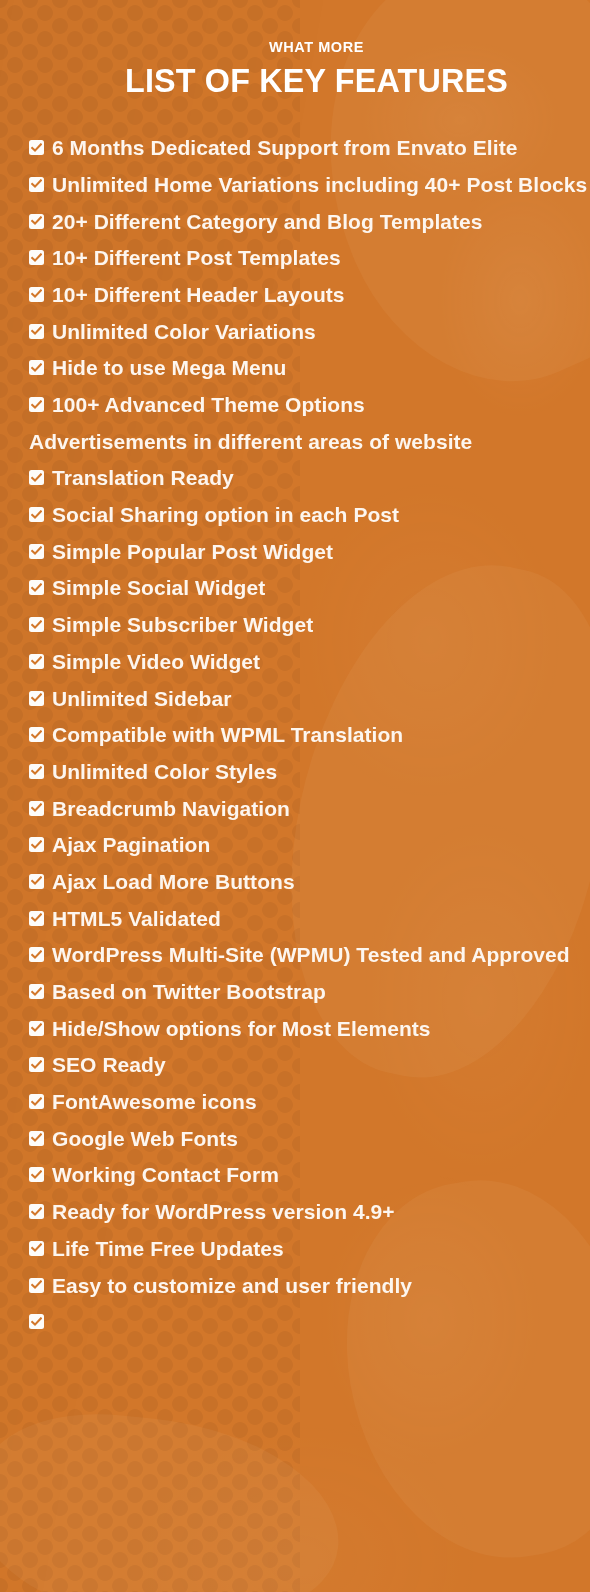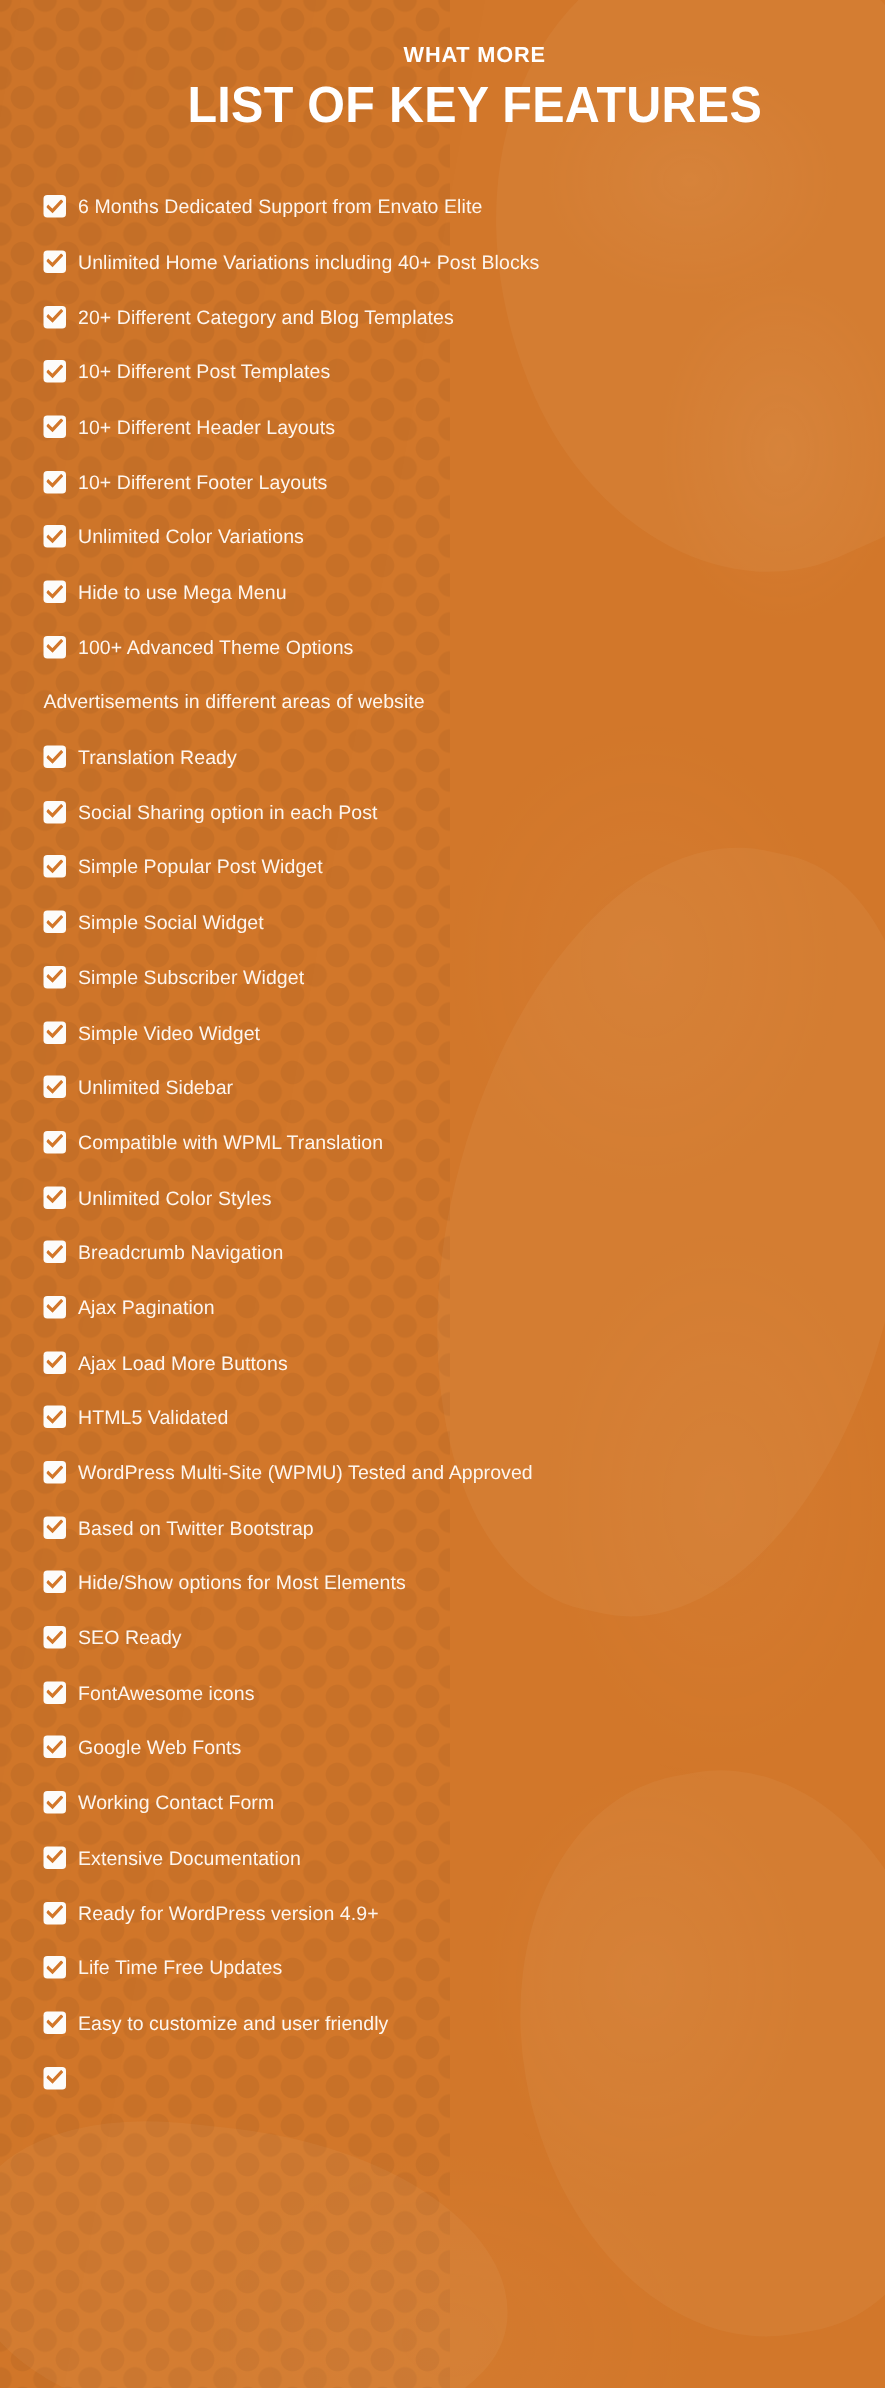--- a/index.html
+++ b/index.html
@@ -70,7 +70,7 @@
 
   
   .header {
-    padding-top: 30px;
+    padding-top: 40px;
     text-align: center;
     margin-left: 43px;
   }

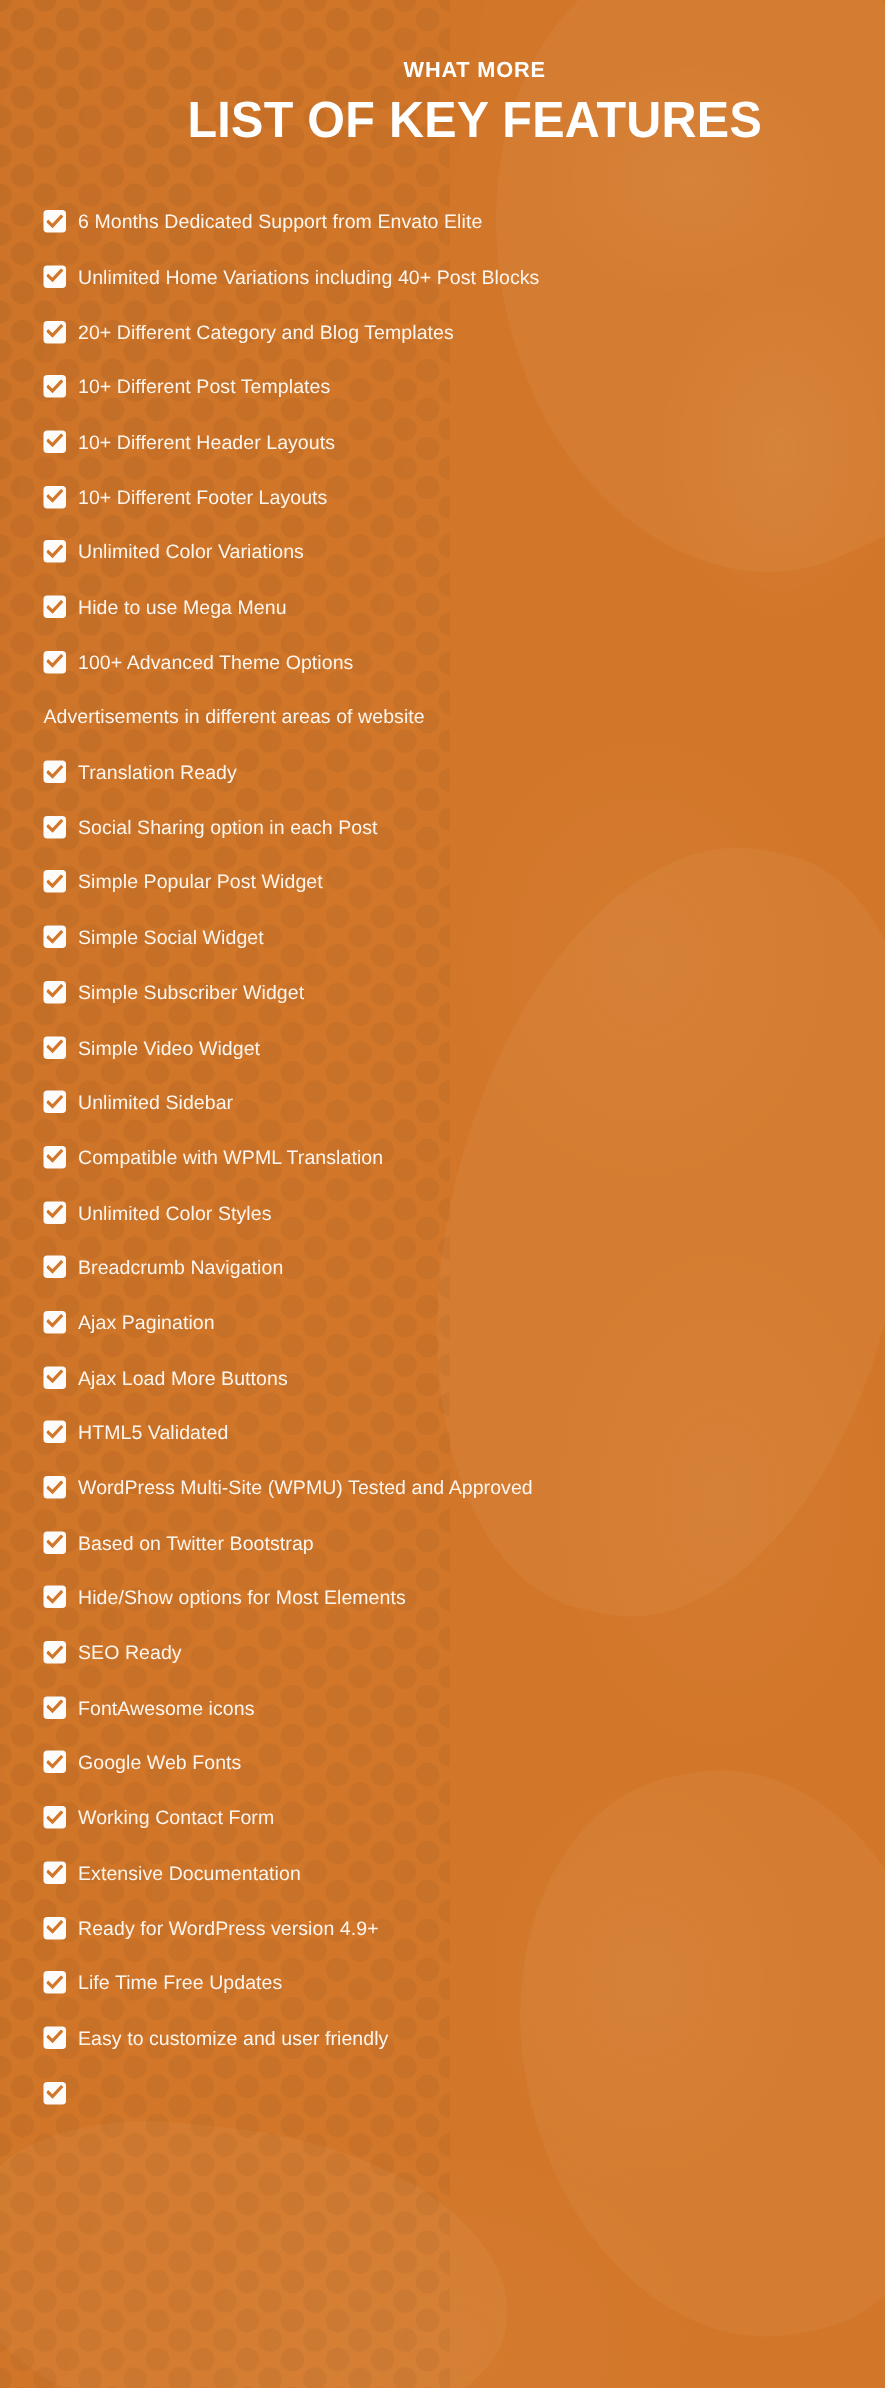--- a/index.html
+++ b/index.html
@@ -126,8 +126,8 @@
     display: block;
   }
   .feature-label {
-    font-size: 13px;
-    font-weight: 400;
+    font-size: 21px;
+    font-weight: 700;
     color: #fdf6ef;
     line-height: 19px;
     letter-spacing: .05px;

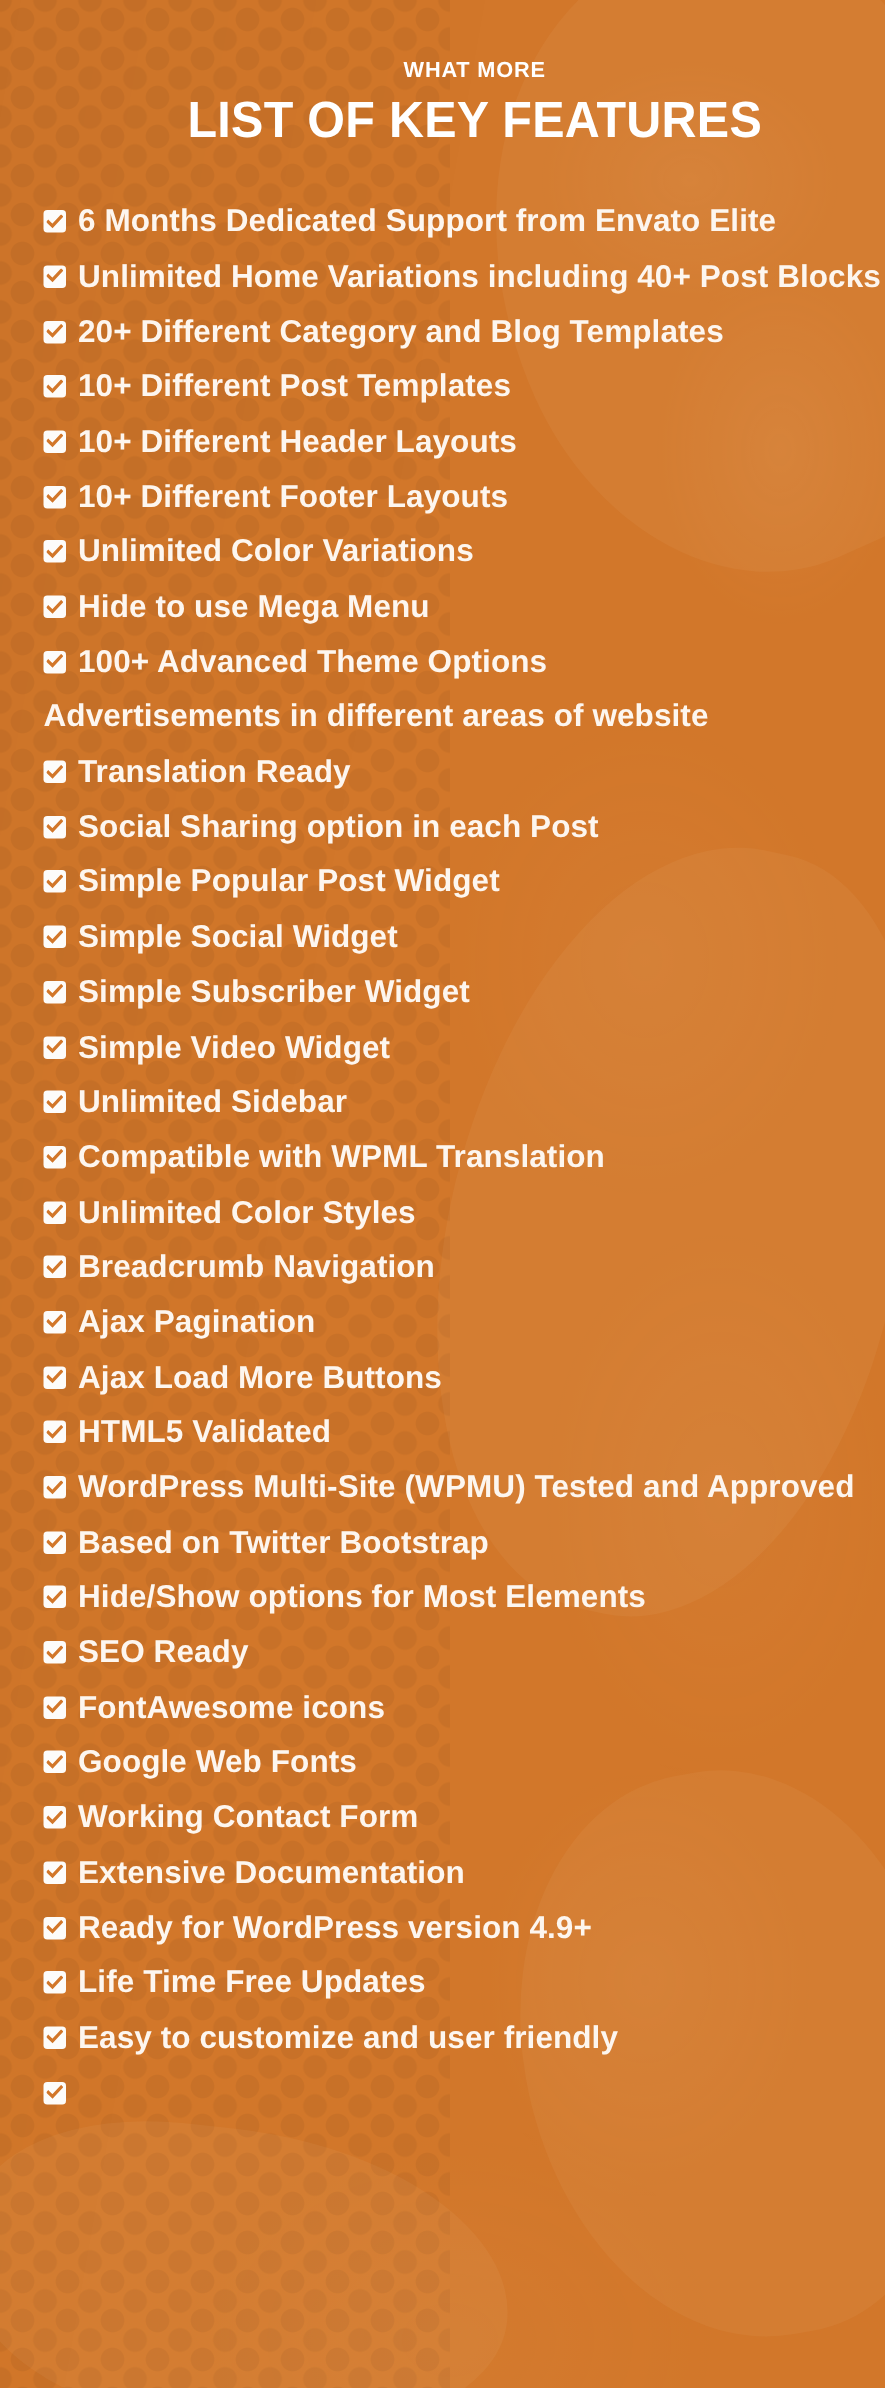--- a/index.html
+++ b/index.html
@@ -205,14 +205,6 @@
               <path d="M1.2 4.9 L4.0 7.6 L9.8 1.4" fill="none" stroke="#d2772a" stroke-width="2.1" stroke-linecap="square" stroke-linejoin="miter"></path>
             </svg>
           </span>
-          <span class="feature-label">10+ Different Footer Layouts</span>
-        </li>
-        <li class="feature-row">
-          <span class="check-box">
-            <svg width="11" height="10" viewBox="0 0 11 10" aria-hidden="true">
-              <path d="M1.2 4.9 L4.0 7.6 L9.8 1.4" fill="none" stroke="#d2772a" stroke-width="2.1" stroke-linecap="square" stroke-linejoin="miter"></path>
-            </svg>
-          </span>
           <span class="feature-label">Unlimited Color Variations</span>
         </li>
         <li class="feature-row">

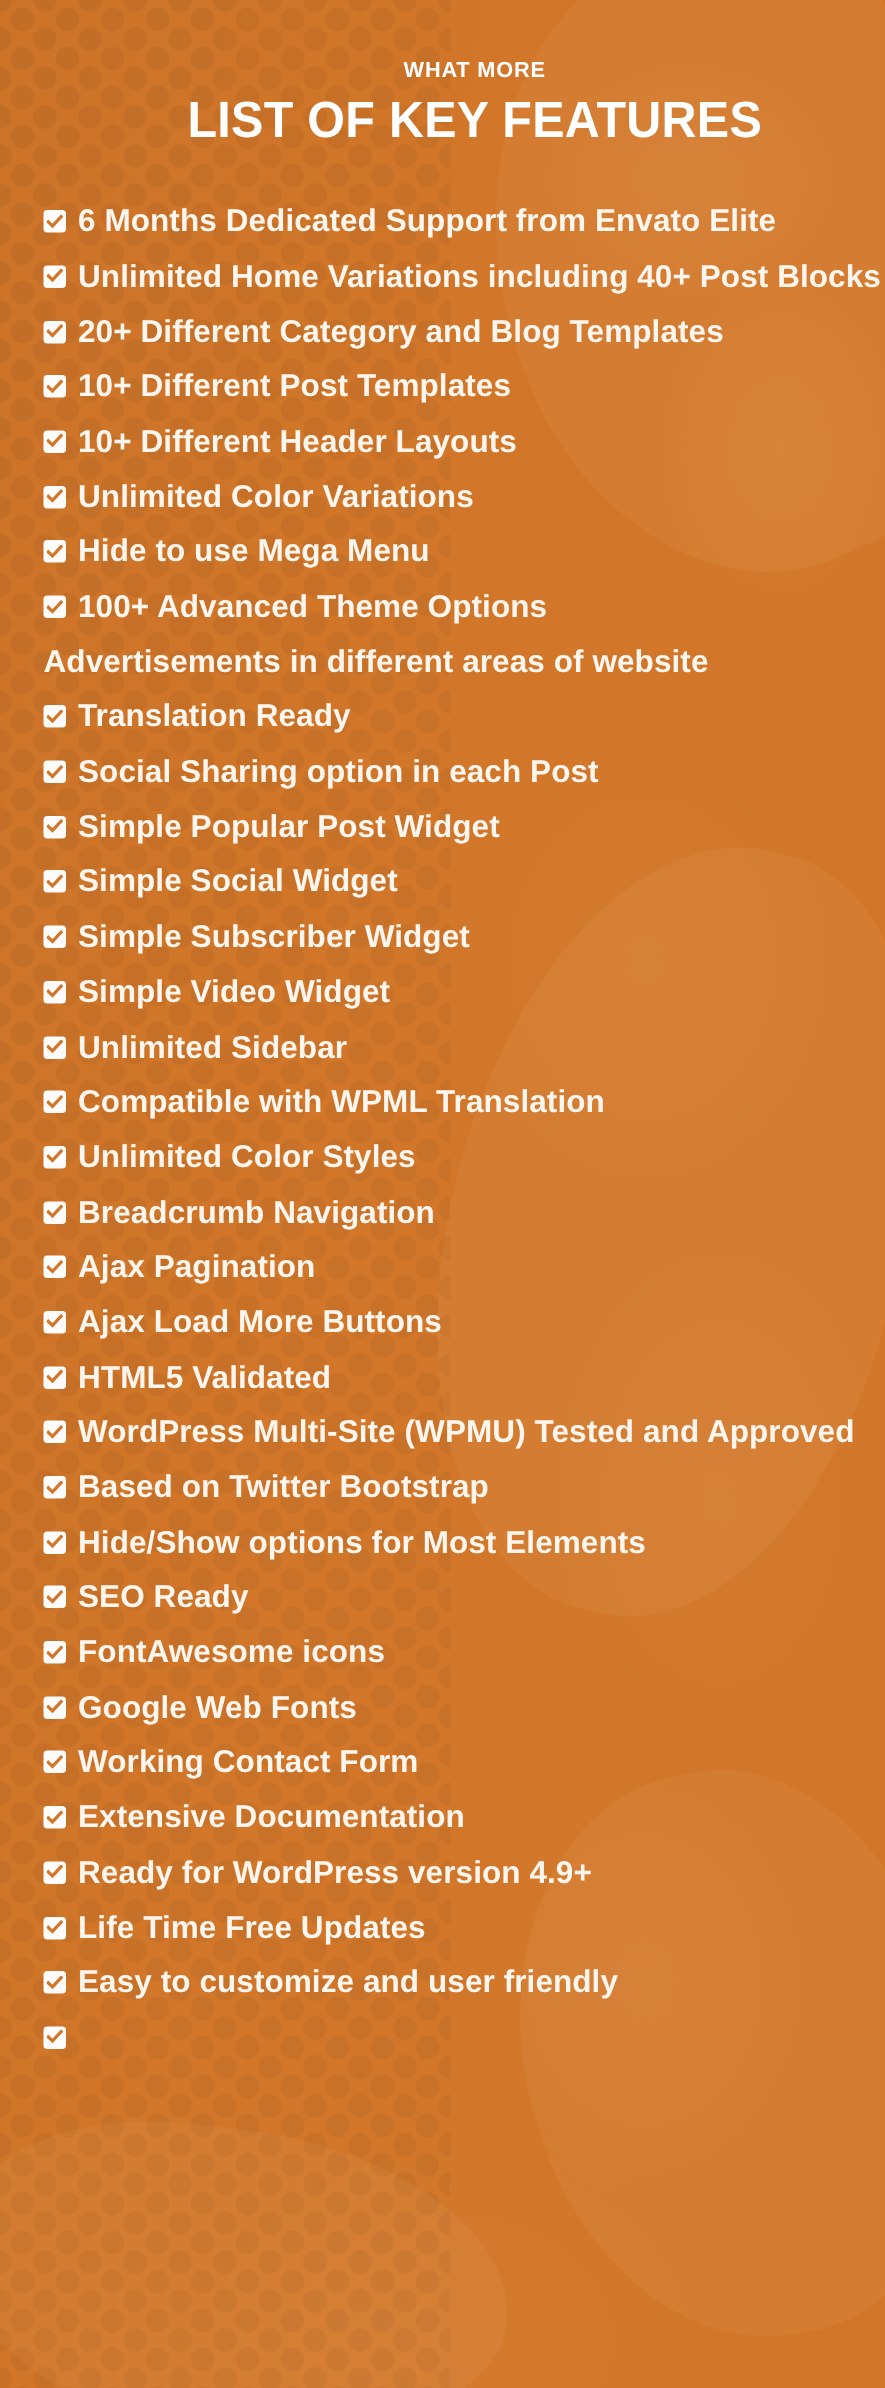--- a/index.html
+++ b/index.html
@@ -392,14 +392,6 @@
               <path d="M1.2 4.9 L4.0 7.6 L9.8 1.4" fill="none" stroke="#d2772a" stroke-width="2.1" stroke-linecap="square" stroke-linejoin="miter"></path>
             </svg>
           </span>
-          <span class="feature-label">Extensive Documentation</span>
-        </li>
-        <li class="feature-row">
-          <span class="check-box">
-            <svg width="11" height="10" viewBox="0 0 11 10" aria-hidden="true">
-              <path d="M1.2 4.9 L4.0 7.6 L9.8 1.4" fill="none" stroke="#d2772a" stroke-width="2.1" stroke-linecap="square" stroke-linejoin="miter"></path>
-            </svg>
-          </span>
           <span class="feature-label">Ready for WordPress version 4.9+</span>
         </li>
         <li class="feature-row">

